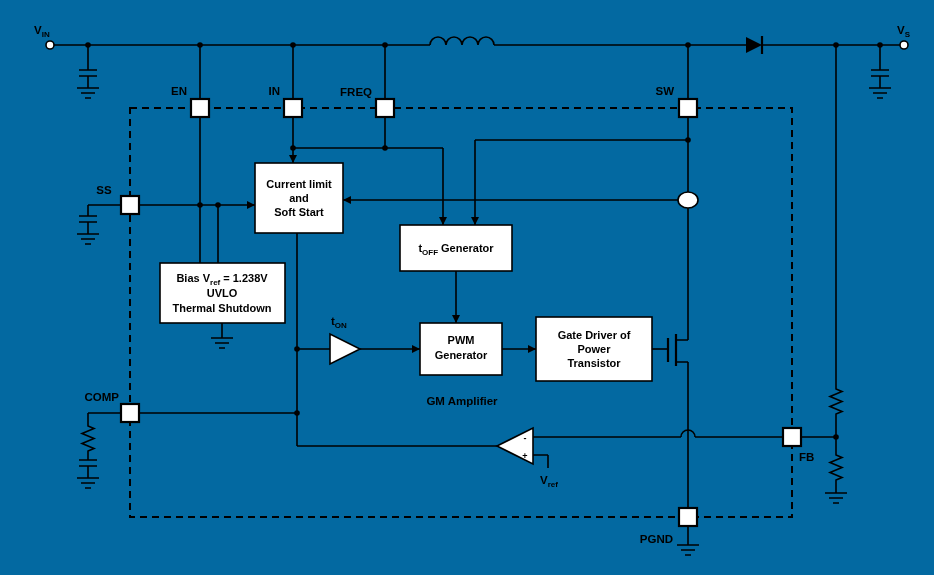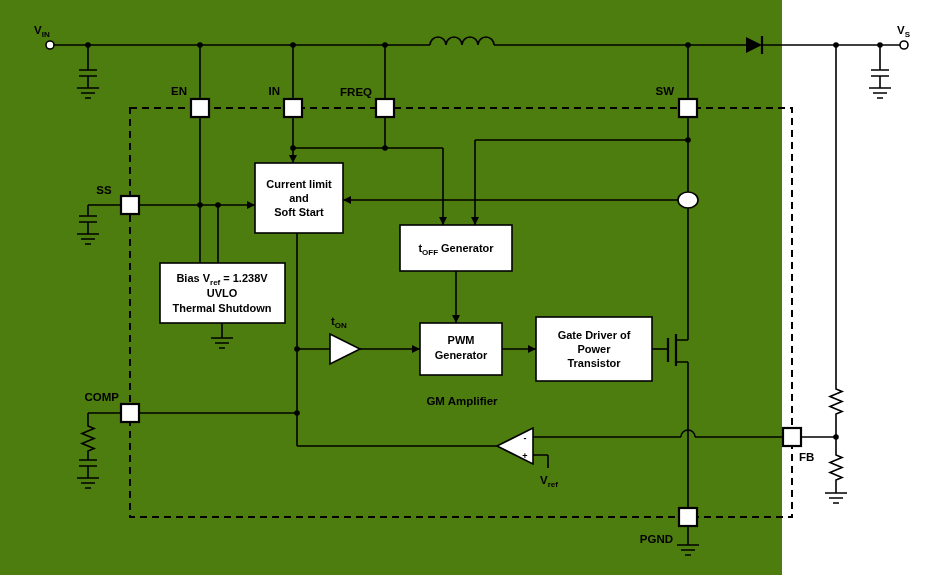--- a/index.html
+++ b/index.html
@@ -3,7 +3,7 @@
 <meta charset="utf-8">
 <style>
   html,body{margin:0;padding:0;background:#ffffff;}
-  .stage{width:782px;height:575px;position:relative;background:#4d7c0f;}
+  .stage{width:934px;height:575px;position:relative;background:#0369a1;}
   svg{display:block;}
   text{font-family:"Liberation Sans","DejaVu Sans",sans-serif;font-weight:bold;fill:#000;}
   .lbl{font-size:11.5px;}

